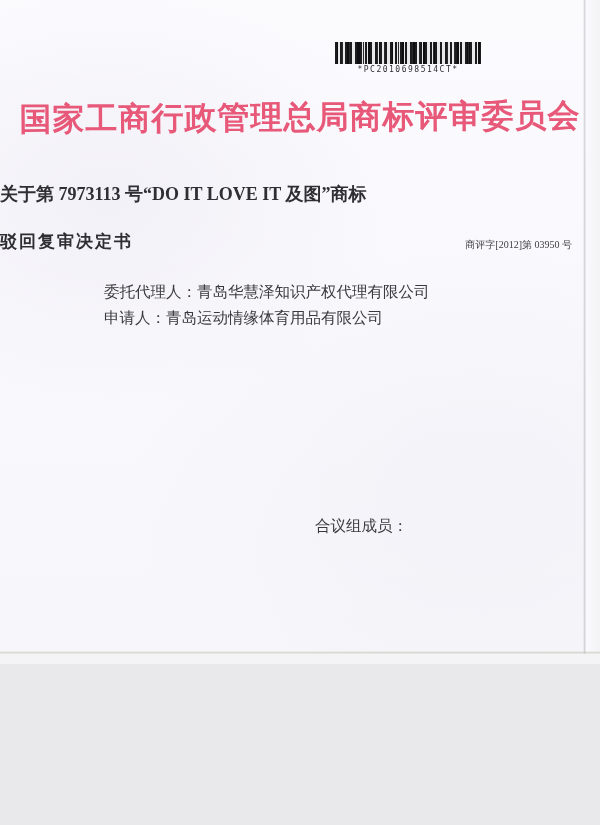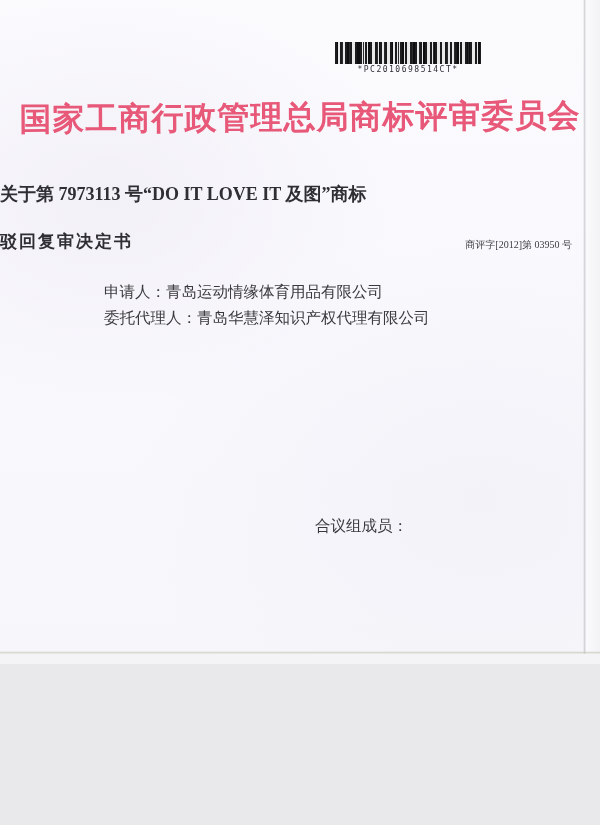--- a/index.html
+++ b/index.html
@@ -177,8 +177,8 @@
   <div class="doc-number">商评字[2012]第 03950 号</div>
 
   <div class="parties">
+    <div>委托代理人：青岛华慧泽知识产权代理有限公司</div>
     <div>申请人：青岛运动情缘体育用品有限公司</div>
-    <div>委托代理人：青岛华慧泽知识产权代理有限公司</div>
   </div>
 
 

